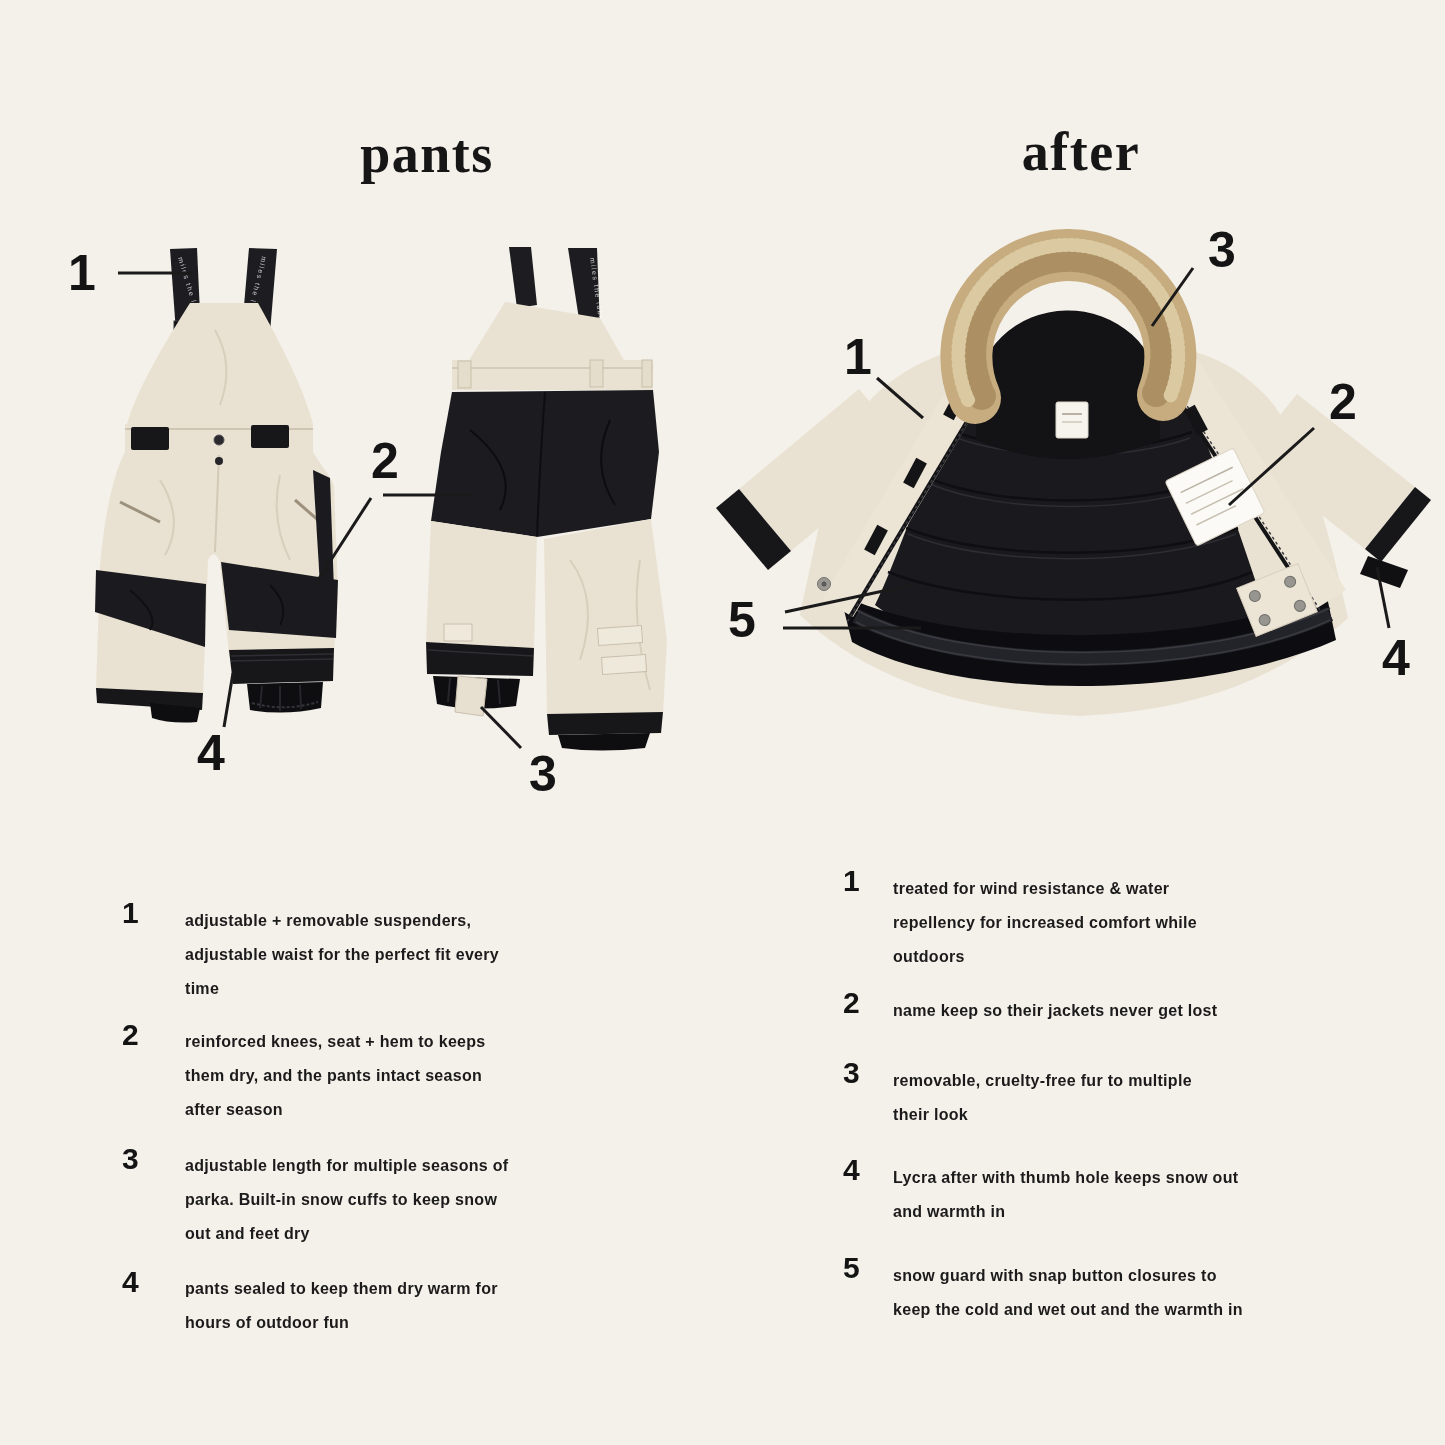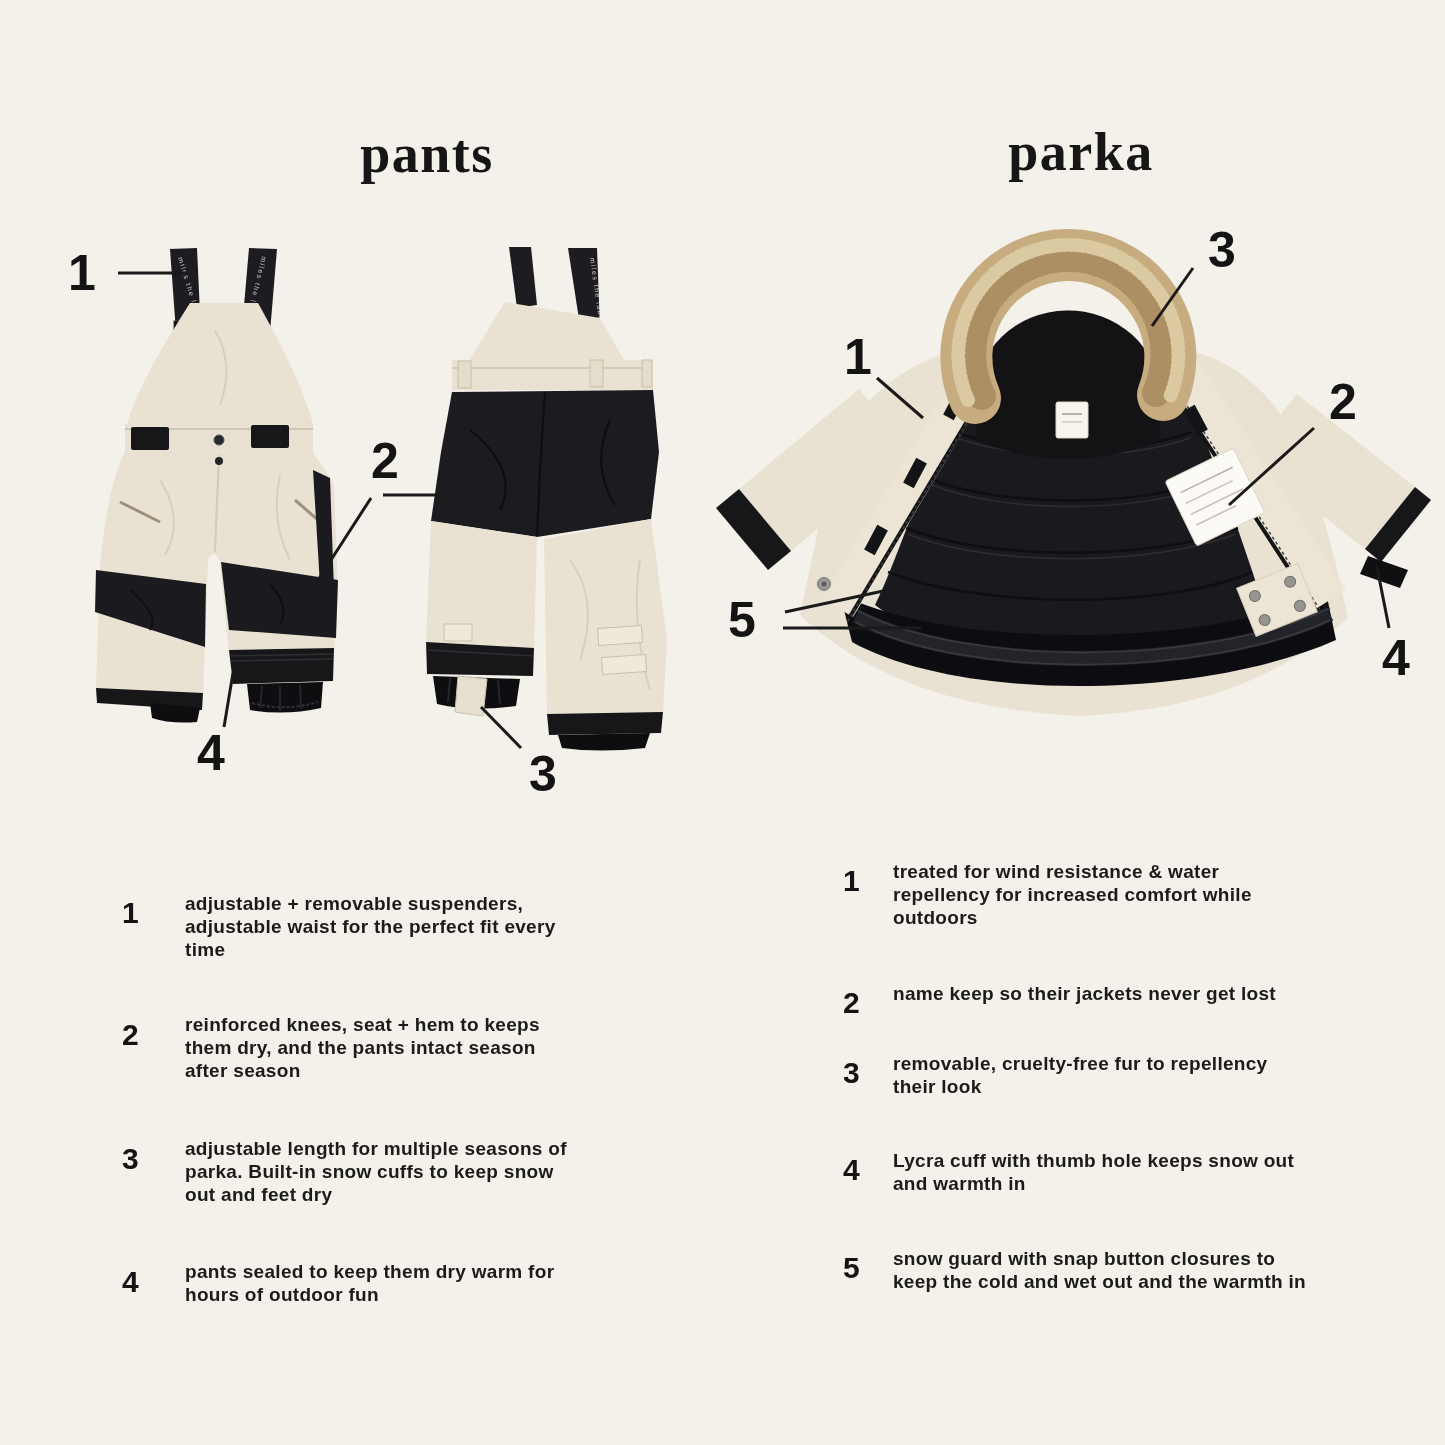--- a/index.html
+++ b/index.html
@@ -215,7 +215,7 @@
   </svg>
 
   <h2 class="title" id="title-pants">pants</h2>
-  <h2 class="title" id="title-parka">parka</h2>
+  <h2 class="title" id="title-parka">after</h2>
 
   <div class="callout-num" style="left:82px;top:273px">1</div>
   <div class="callout-num" style="left:385px;top:461px">2</div>

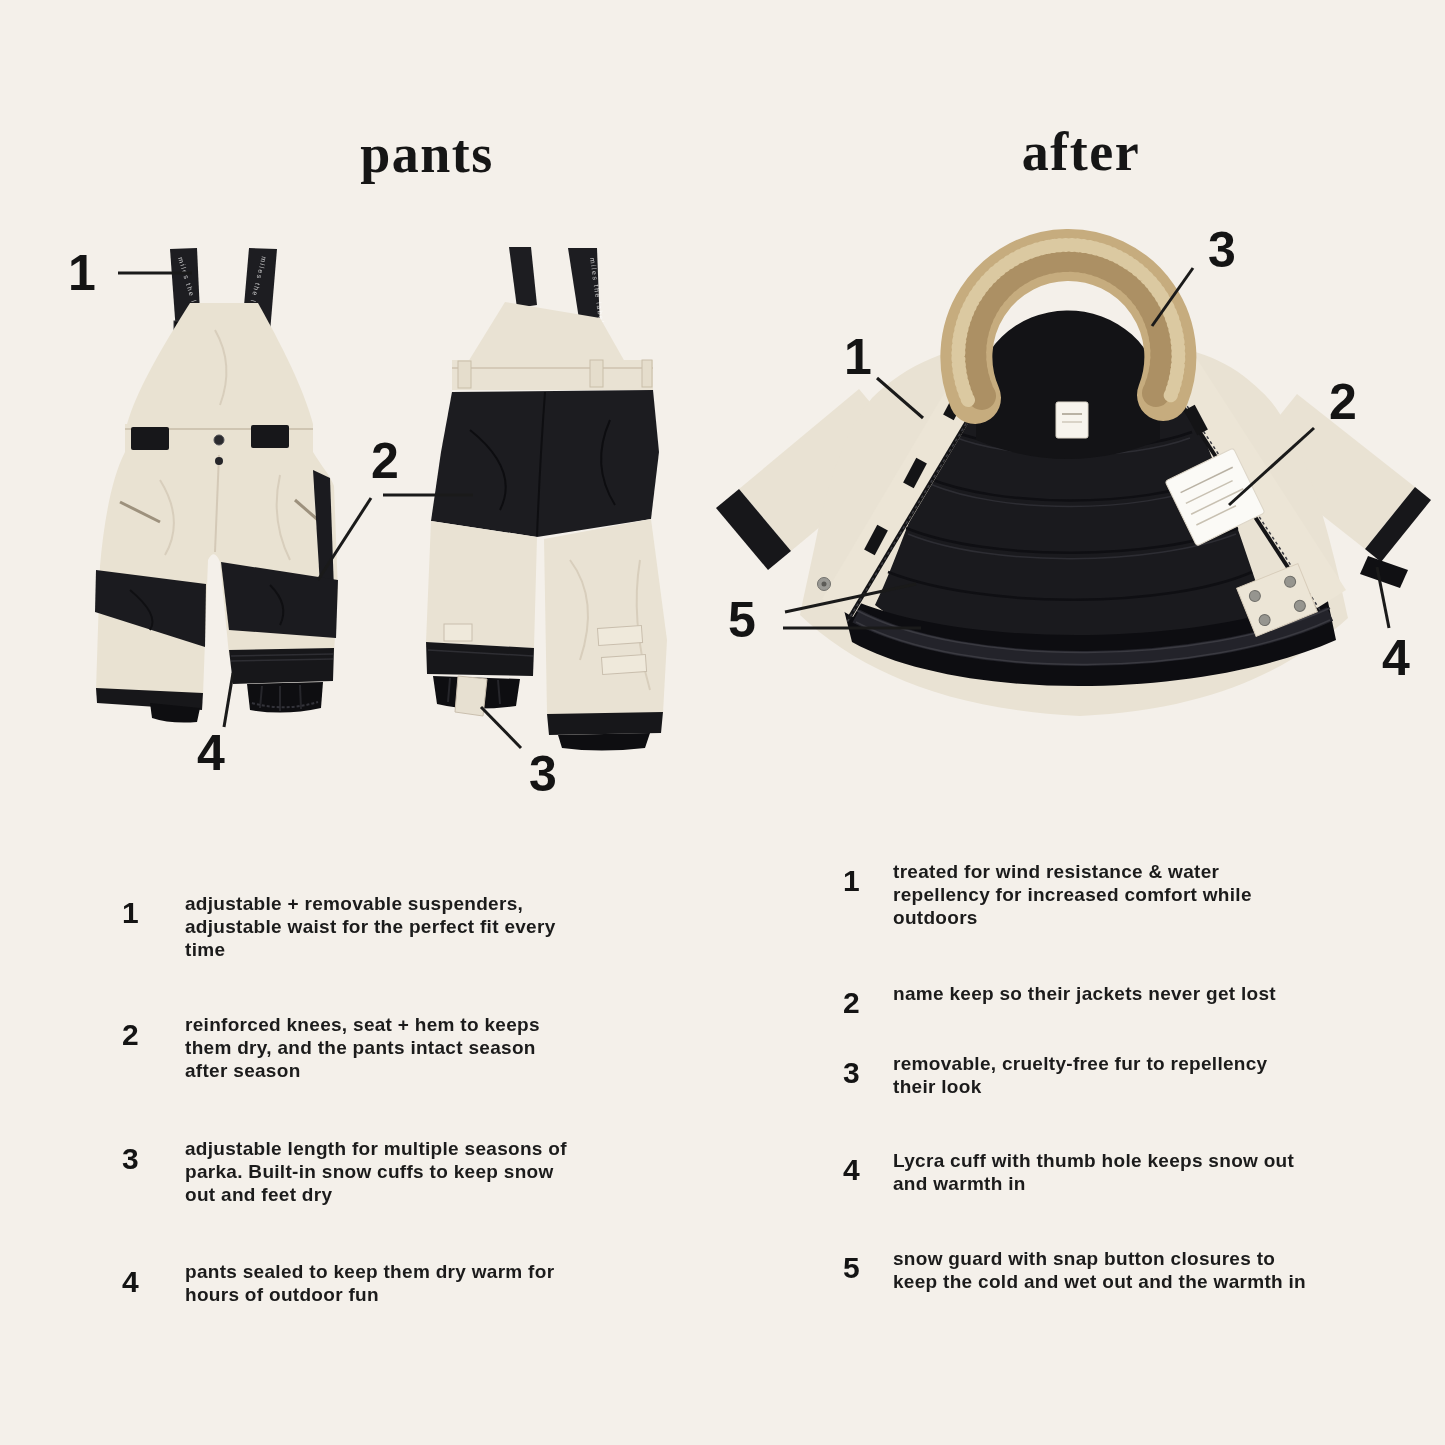--- a/index.html
+++ b/index.html
@@ -27,8 +27,8 @@
     position:absolute;font-size:30px;font-weight:700;line-height:1;color:#141414;width:46px;
   }
   .ftext{
-    position:absolute;font-size:19px;font-weight:700;letter-spacing:0.3px;
-    line-height:23px;color:#1b1b1b;white-space:pre-line;
+    position:absolute;font-size:16px;font-weight:700;letter-spacing:0.3px;
+    line-height:34px;color:#1b1b1b;white-space:pre-line;margin-top:12px;
   }
   
   #pl-1 .fnum{left:122px;top:898px}   #pl-1 .ftext{left:185px;top:892px;width:480px}

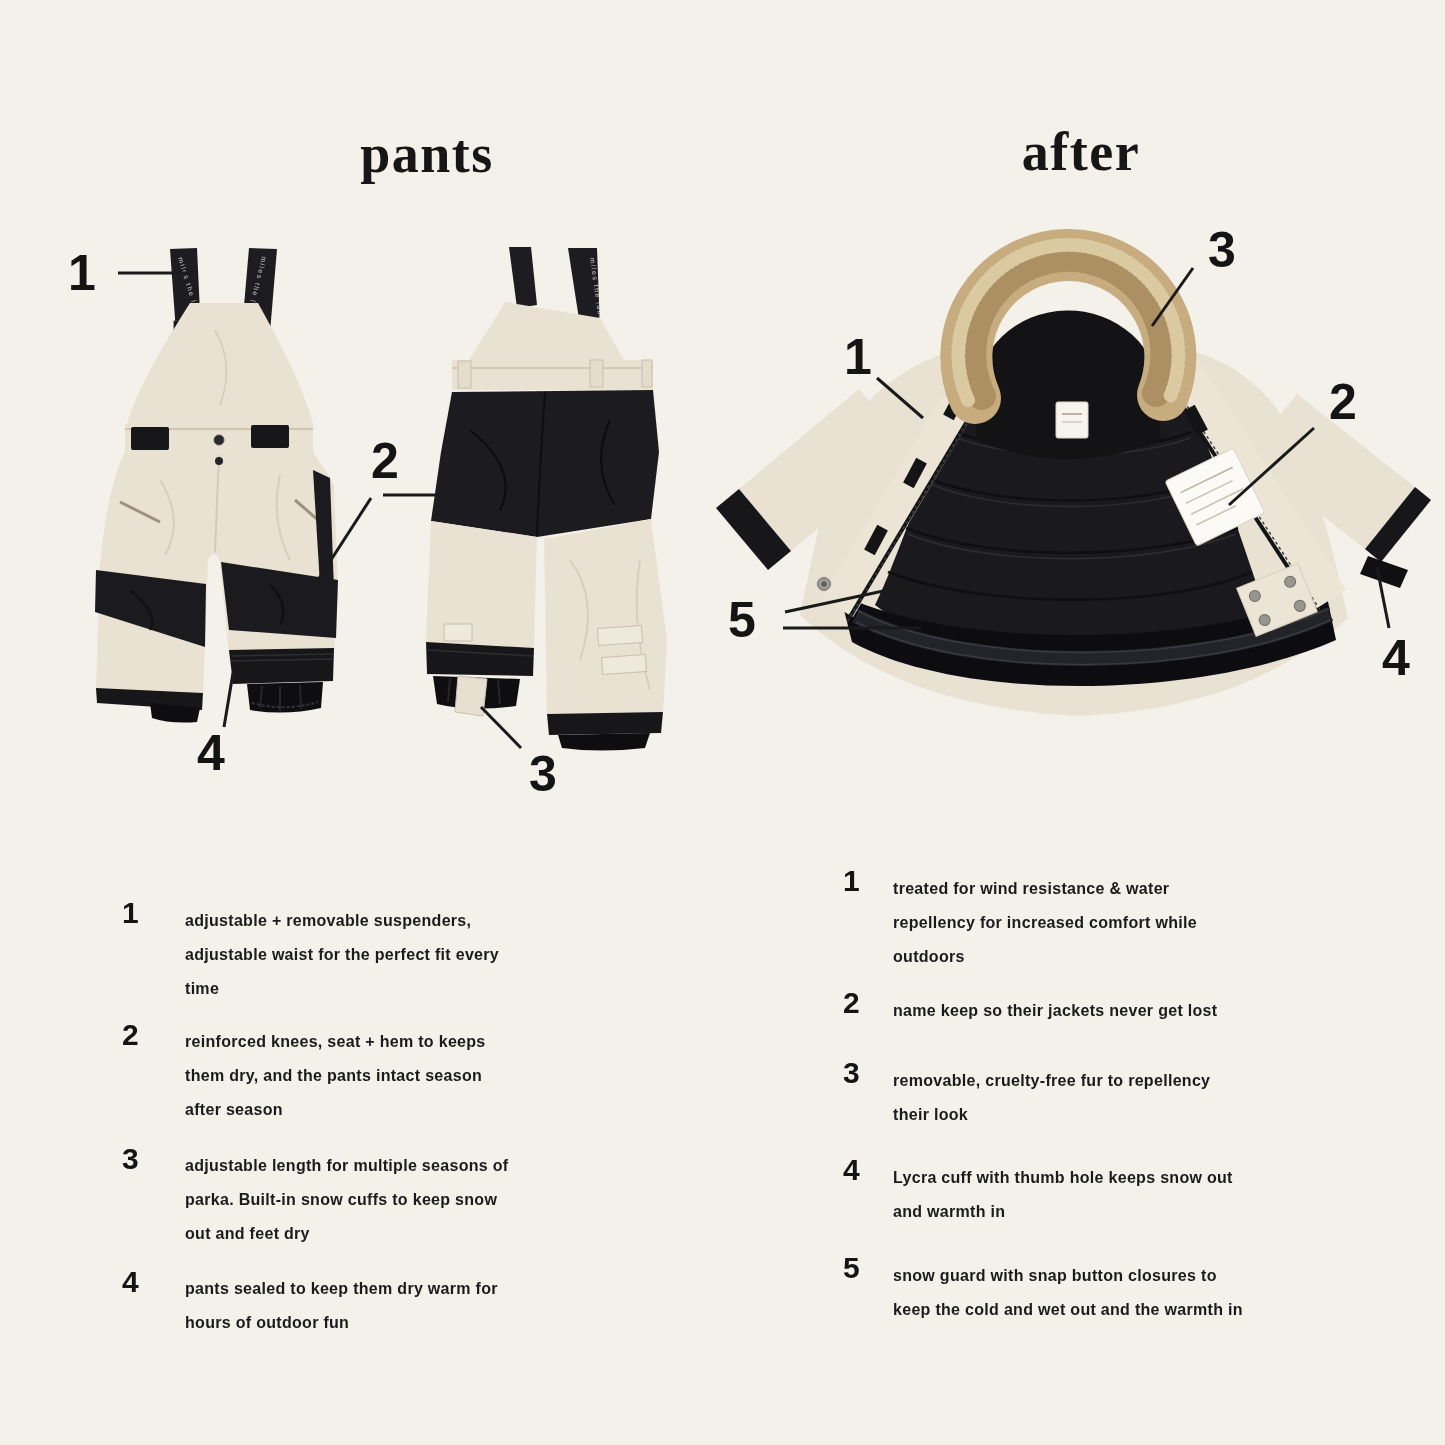--- a/index.html
+++ b/index.html
@@ -266,7 +266,7 @@
     </div>
     <div class="feature" id="pr-3">
       <div class="fnum">3</div>
-      <div class="ftext">removable, cruelty-free fur to repellency
+      <div class="ftext">removable, cruelty-free fur to multiple
 their look</div>
     </div>
     <div class="feature" id="pr-4">

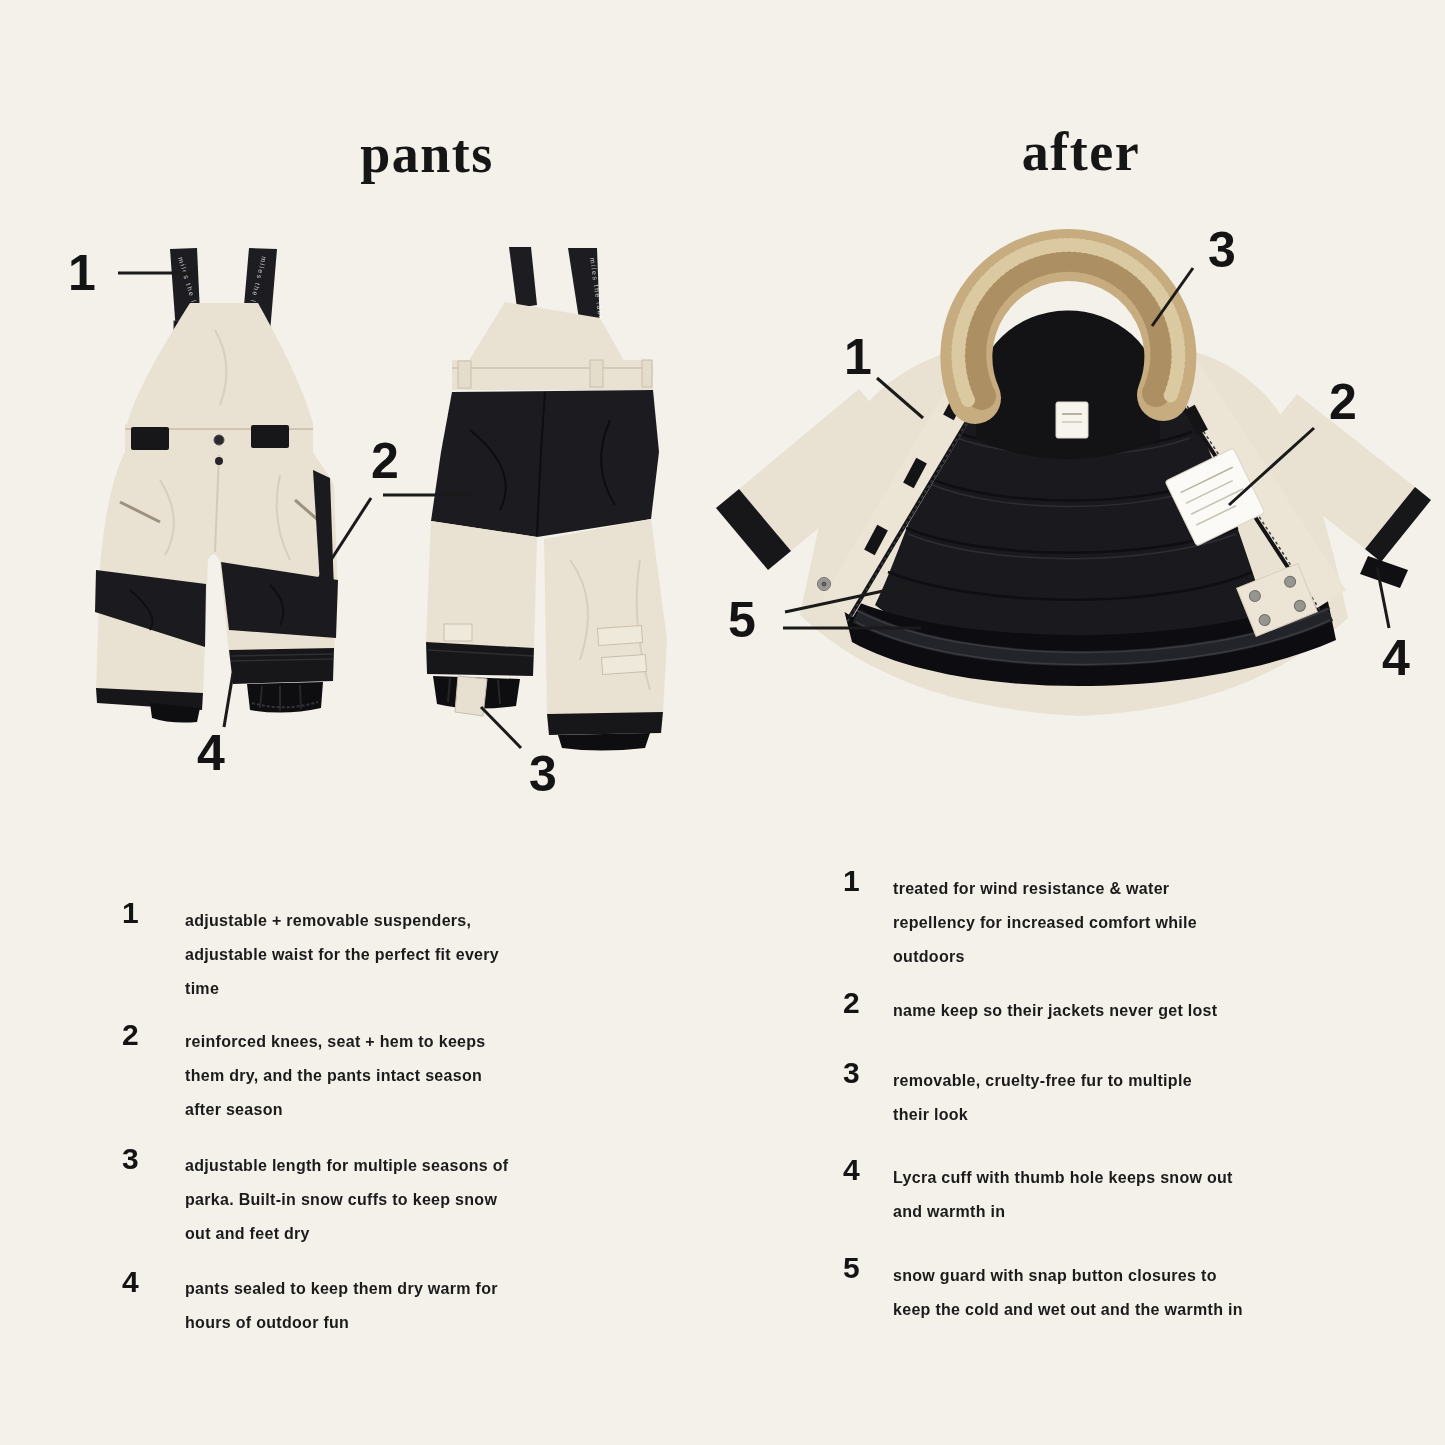--- a/index.html
+++ b/index.html
@@ -271,7 +271,7 @@
     </div>
     <div class="feature" id="pr-4">
       <div class="fnum">4</div>
-      <div class="ftext">Lycra cuff with thumb hole keeps snow out
+      <div class="ftext">Lycra after with thumb hole keeps snow out
 and warmth in</div>
     </div>
     <div class="feature" id="pr-5">

